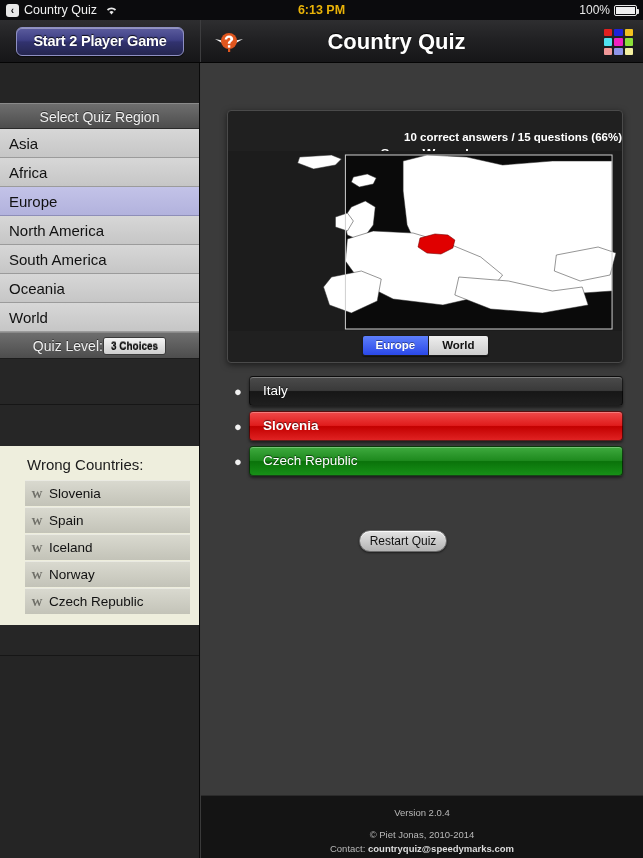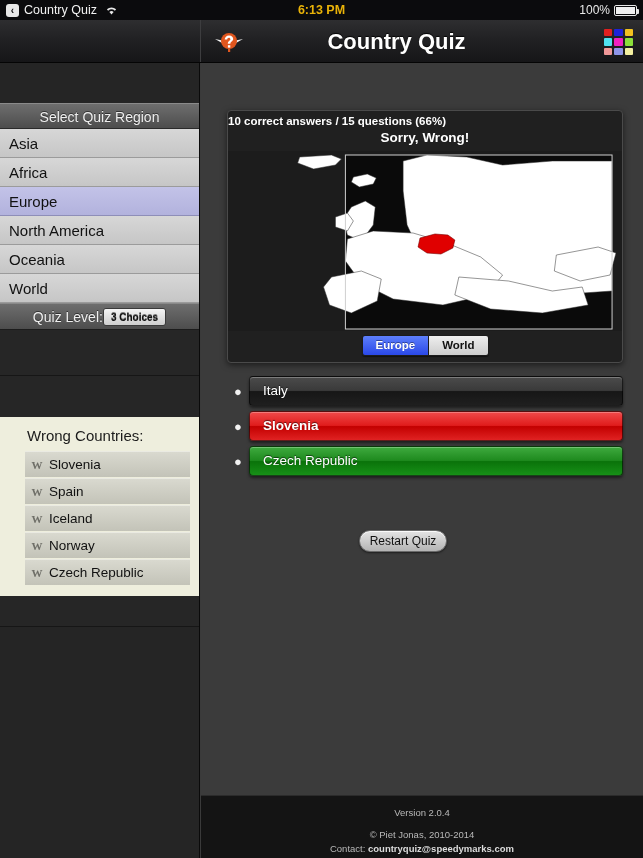--- a/index.html
+++ b/index.html
@@ -226,6 +226,7 @@
 
   <div class="navbar">
     <div class="split"></div>
+    <div class="btn2player">Start 2 Player Game</div>
     <div class="logo-icon">
       <svg viewBox="0 0 34 26" width="34" height="26">
         <path d="M3 9 L13 11 L10 13 Z M31 9 L21 11 L24 13 Z" fill="#f3f3f3"></path>

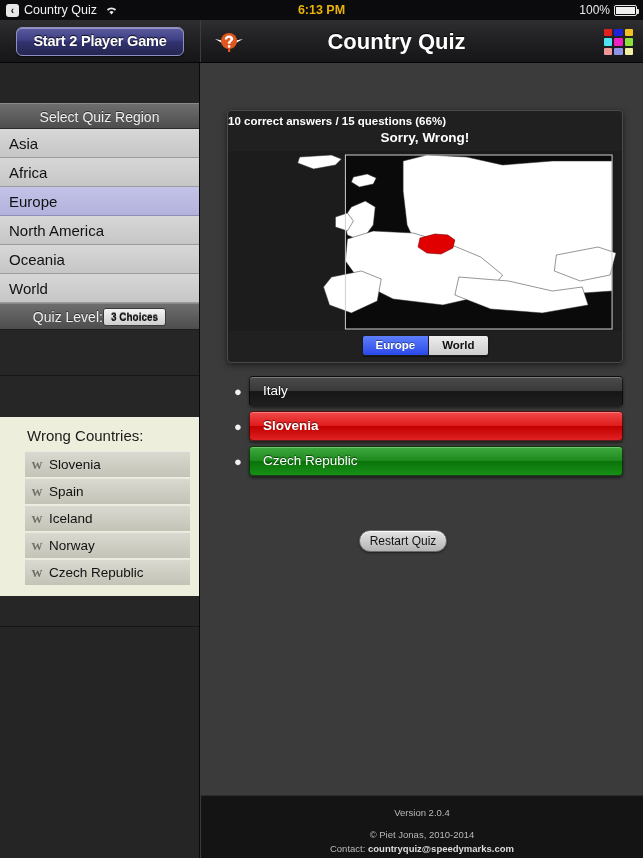--- a/index.html
+++ b/index.html
@@ -145,7 +145,7 @@
     overflow:hidden;
   }
   .score-line{
-    text-align:left; color:#fff; font-size:11.5px; font-weight:bold; padding-top:4px;
+    text-align:right; color:#fff; font-size:11.5px; font-weight:bold; padding-top:20px;
   }
   .result-line{
     text-align:center; color:#fff; font-size:13.5px; font-weight:bold; padding-top:3px;

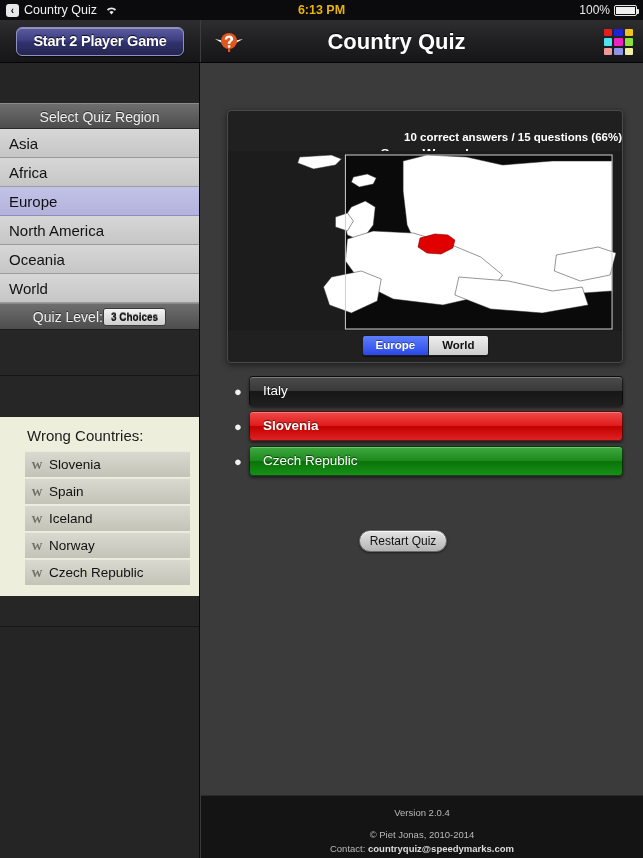--- a/index.html
+++ b/index.html
@@ -260,6 +260,7 @@
       <div class="region-row">Africa</div>
       <div class="region-row sel">Europe</div>
       <div class="region-row">North America</div>
+      <div class="region-row">South America</div>
       <div class="region-row">Oceania</div>
       <div class="region-row">World</div>
     </div>

